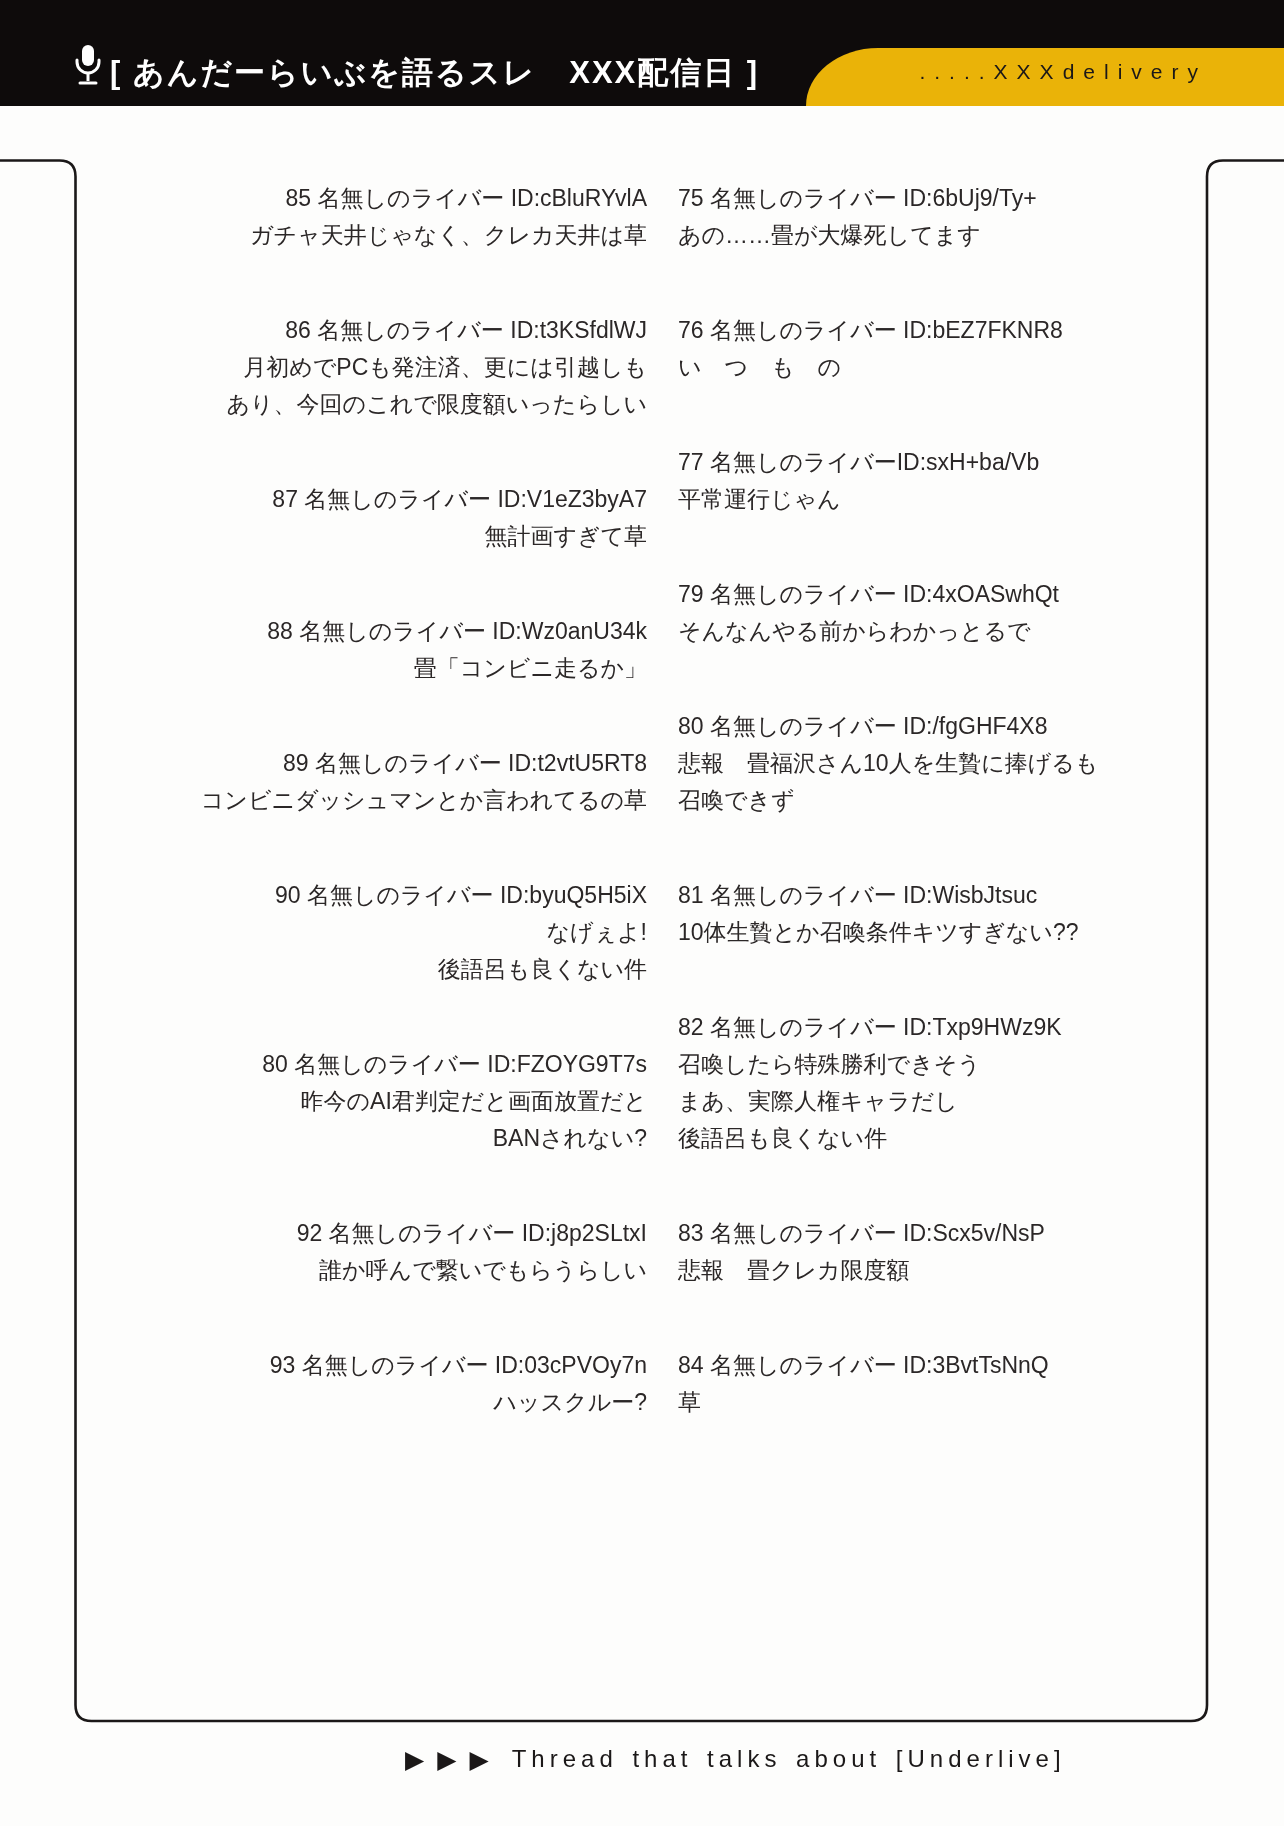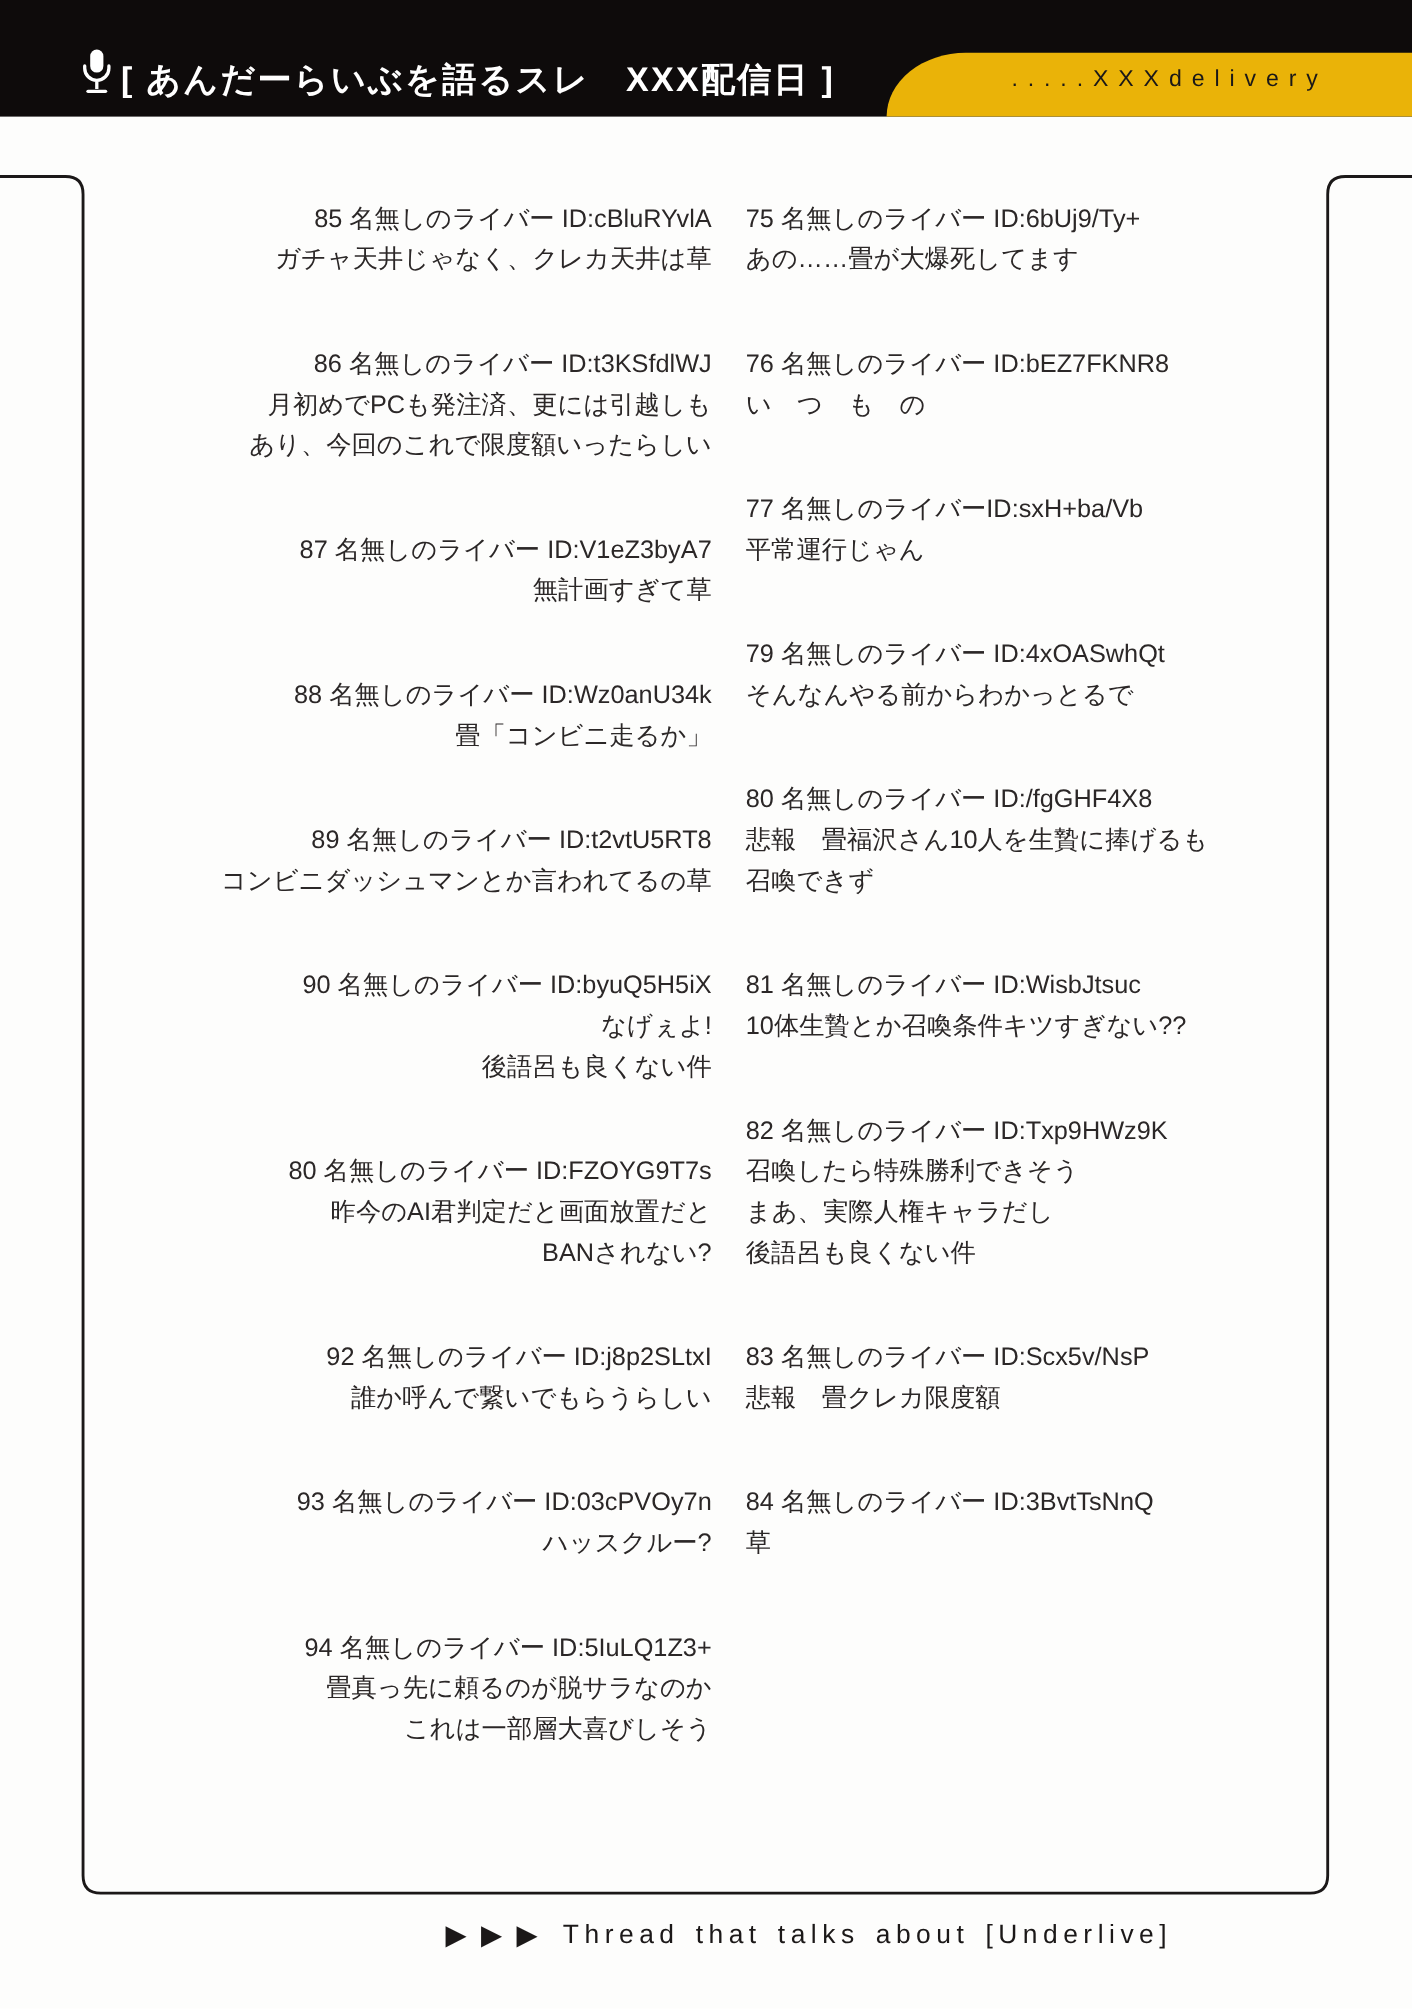--- a/index.html
+++ b/index.html
@@ -128,11 +128,6 @@
         <div>93 名無しのライバー ID:03cPVOy7n</div>
         <div>ハッスクルー?</div>
       </div>
-      <div class="post">
-        <div>94 名無しのライバー ID:5IuLQ1Z3+</div>
-        <div>畳真っ先に頼るのが脱サラなのか</div>
-        <div>これは一部層大喜びしそう</div>
-      </div>
     </div>
   <div class="col col-right" id="col-right">
       <div class="post">

